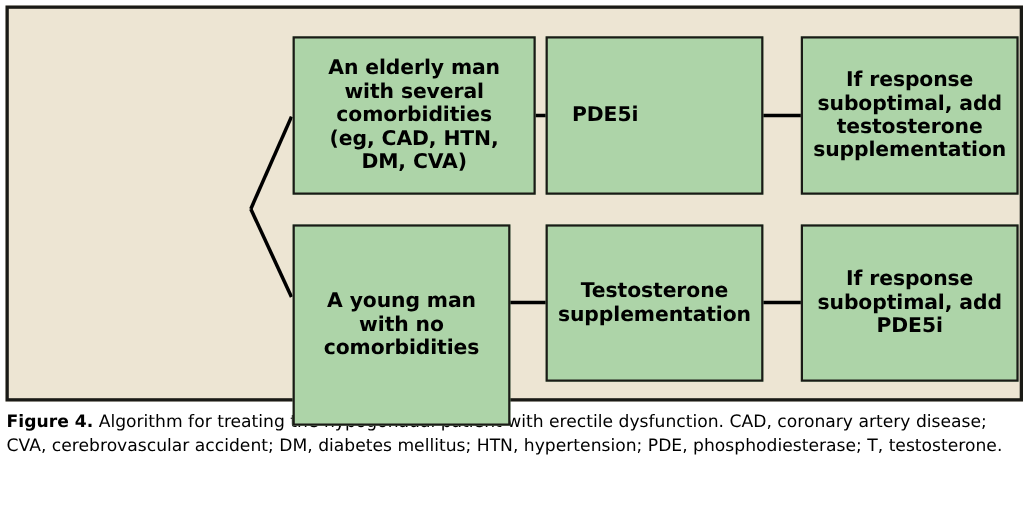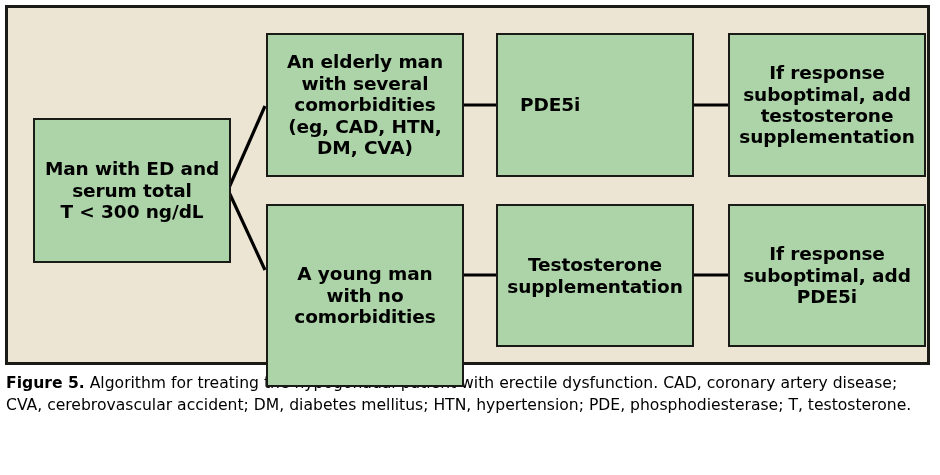--- a/index.html
+++ b/index.html
@@ -78,7 +78,7 @@
 
   
   #node-source        { left: 25px;  top: 110px; width: 198px; height: 145px; font-size: 18.5px; }
-  #node-elderly       { left: 258px; top: 25px;  width: 198px; height: 144px; font-size: 18.5px; }
+  #node-elderly       { left: 258px; top: 25px;  width: 221px; height: 144px; font-size: 18.5px; }
   #node-pde5i-top     { left: 488px; top: 25px;  width: 198px; height: 144px; font-size: 18.5px; }
   #node-addtesto      { left: 720px; top: 25px;  width: 198px; height: 144px; font-size: 18.5px; }
   #node-young         { left: 258px; top: 196px; width: 198px; height: 183px; font-size: 18.5px; }

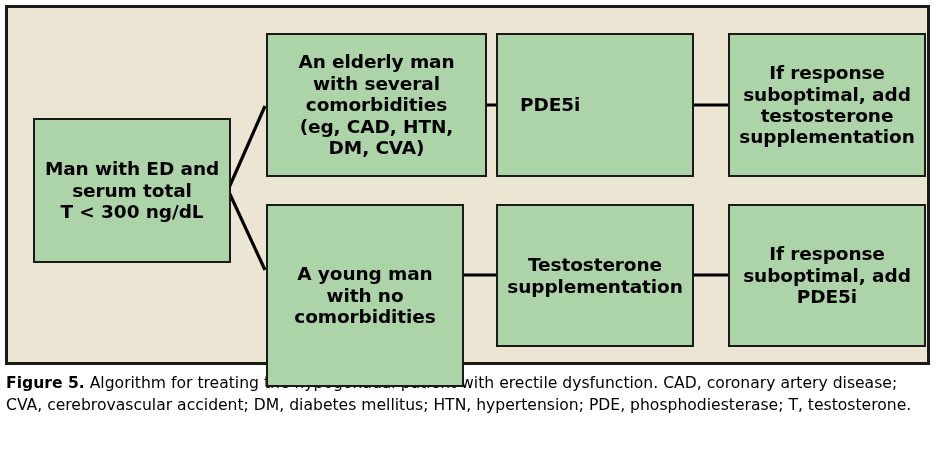--- a/index.html
+++ b/index.html
@@ -119,11 +119,6 @@
         <line x1="685" y1="267" x2="721" y2="267" stroke="#000000" stroke-width="3.2"></line>
       </svg>
 
-      <div class="node" id="node-source">
-        <span class="node-text">Man with ED and
-serum total
-T &lt; 300 ng/dL</span>
-      </div>
 
       <div class="node" id="node-elderly">
         <span class="node-text">An elderly man

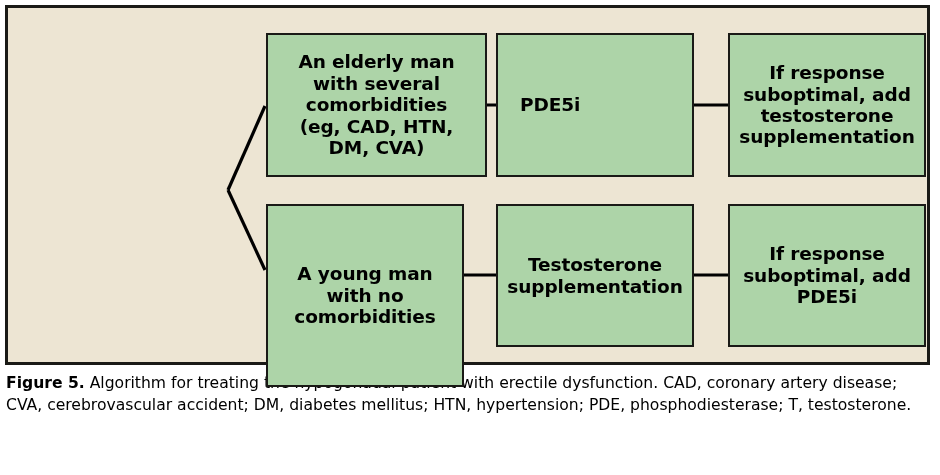--- a/index.html
+++ b/index.html
@@ -159,7 +159,7 @@
     </div>
   </div>
 
-  <div class="caption"><span class="cap-label">Figure 5.</span><span> Algorithm for treating the hypogonadal patient with erectile dysfunction. CAD, coronary artery disease; CVA, cerebrovascular accident; DM, diabetes mellitus; HTN, hypertension;  PDE, phosphodiesterase; T, testosterone.</span></div>
+  <div class="caption"><span class="cap-label">Figure 4.</span><span> Algorithm for treating the hypogonadal patient with erectile dysfunction. CAD, coronary artery disease; CVA, cerebrovascular accident; DM, diabetes mellitus; HTN, hypertension;  PDE, phosphodiesterase; T, testosterone.</span></div>
 
 </div>
 

